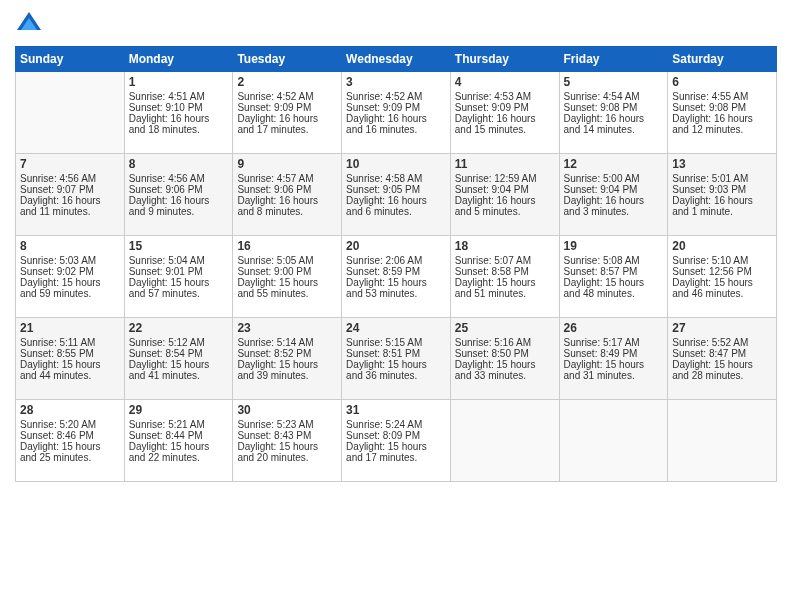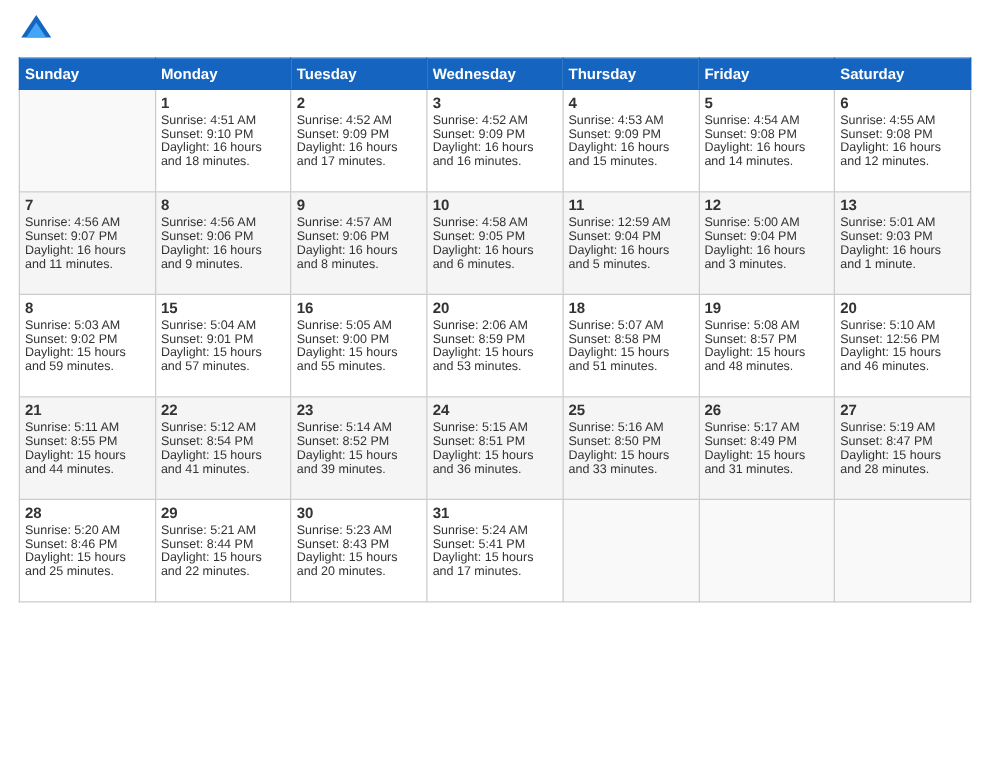--- a/index.html
+++ b/index.html
@@ -321,7 +321,7 @@
           </td>
           <td>
             <span class="day-num">27</span>
-            <div>Sunrise: 5:19 AM</div>
+            <div>Sunrise: 5:52 AM</div>
             <div>Sunset: 8:47 PM</div>
             <div>Daylight: 15 hours</div>
             <div>and 28 minutes.</div>

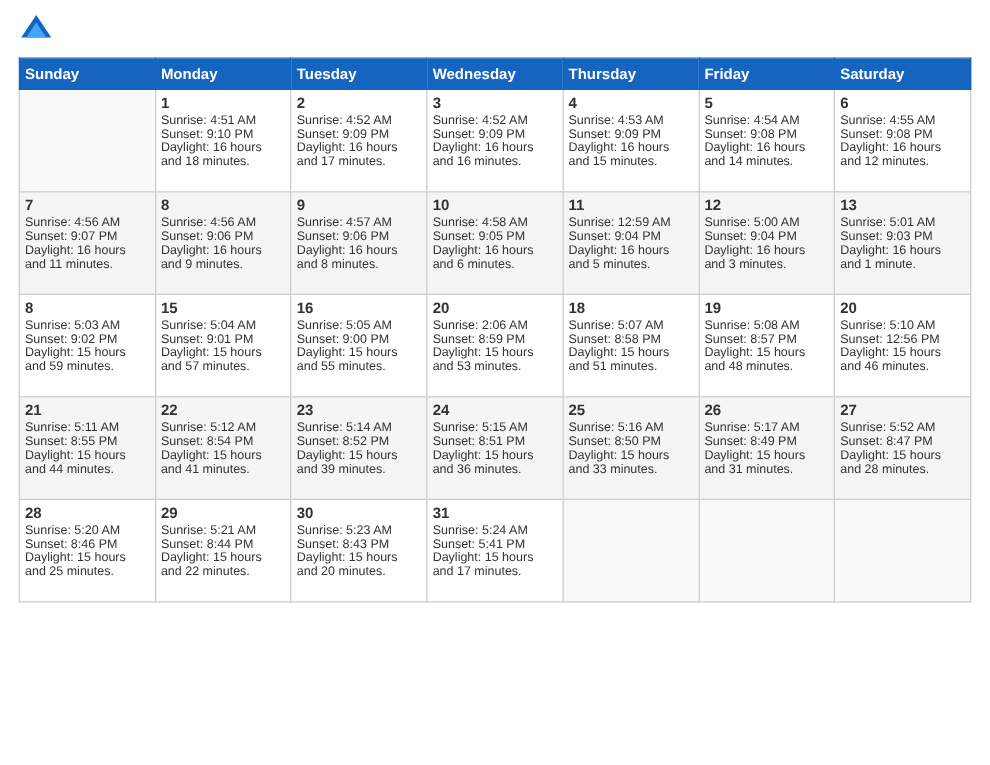--- a/index.html
+++ b/index.html
@@ -352,7 +352,7 @@
           <td>
             <span class="day-num">31</span>
             <div>Sunrise: 5:24 AM</div>
-            <div>Sunset: 5:41 PM</div>
+            <div>Sunset: 8:09 PM</div>
             <div>Daylight: 15 hours</div>
             <div>and 17 minutes.</div>
           </td>

